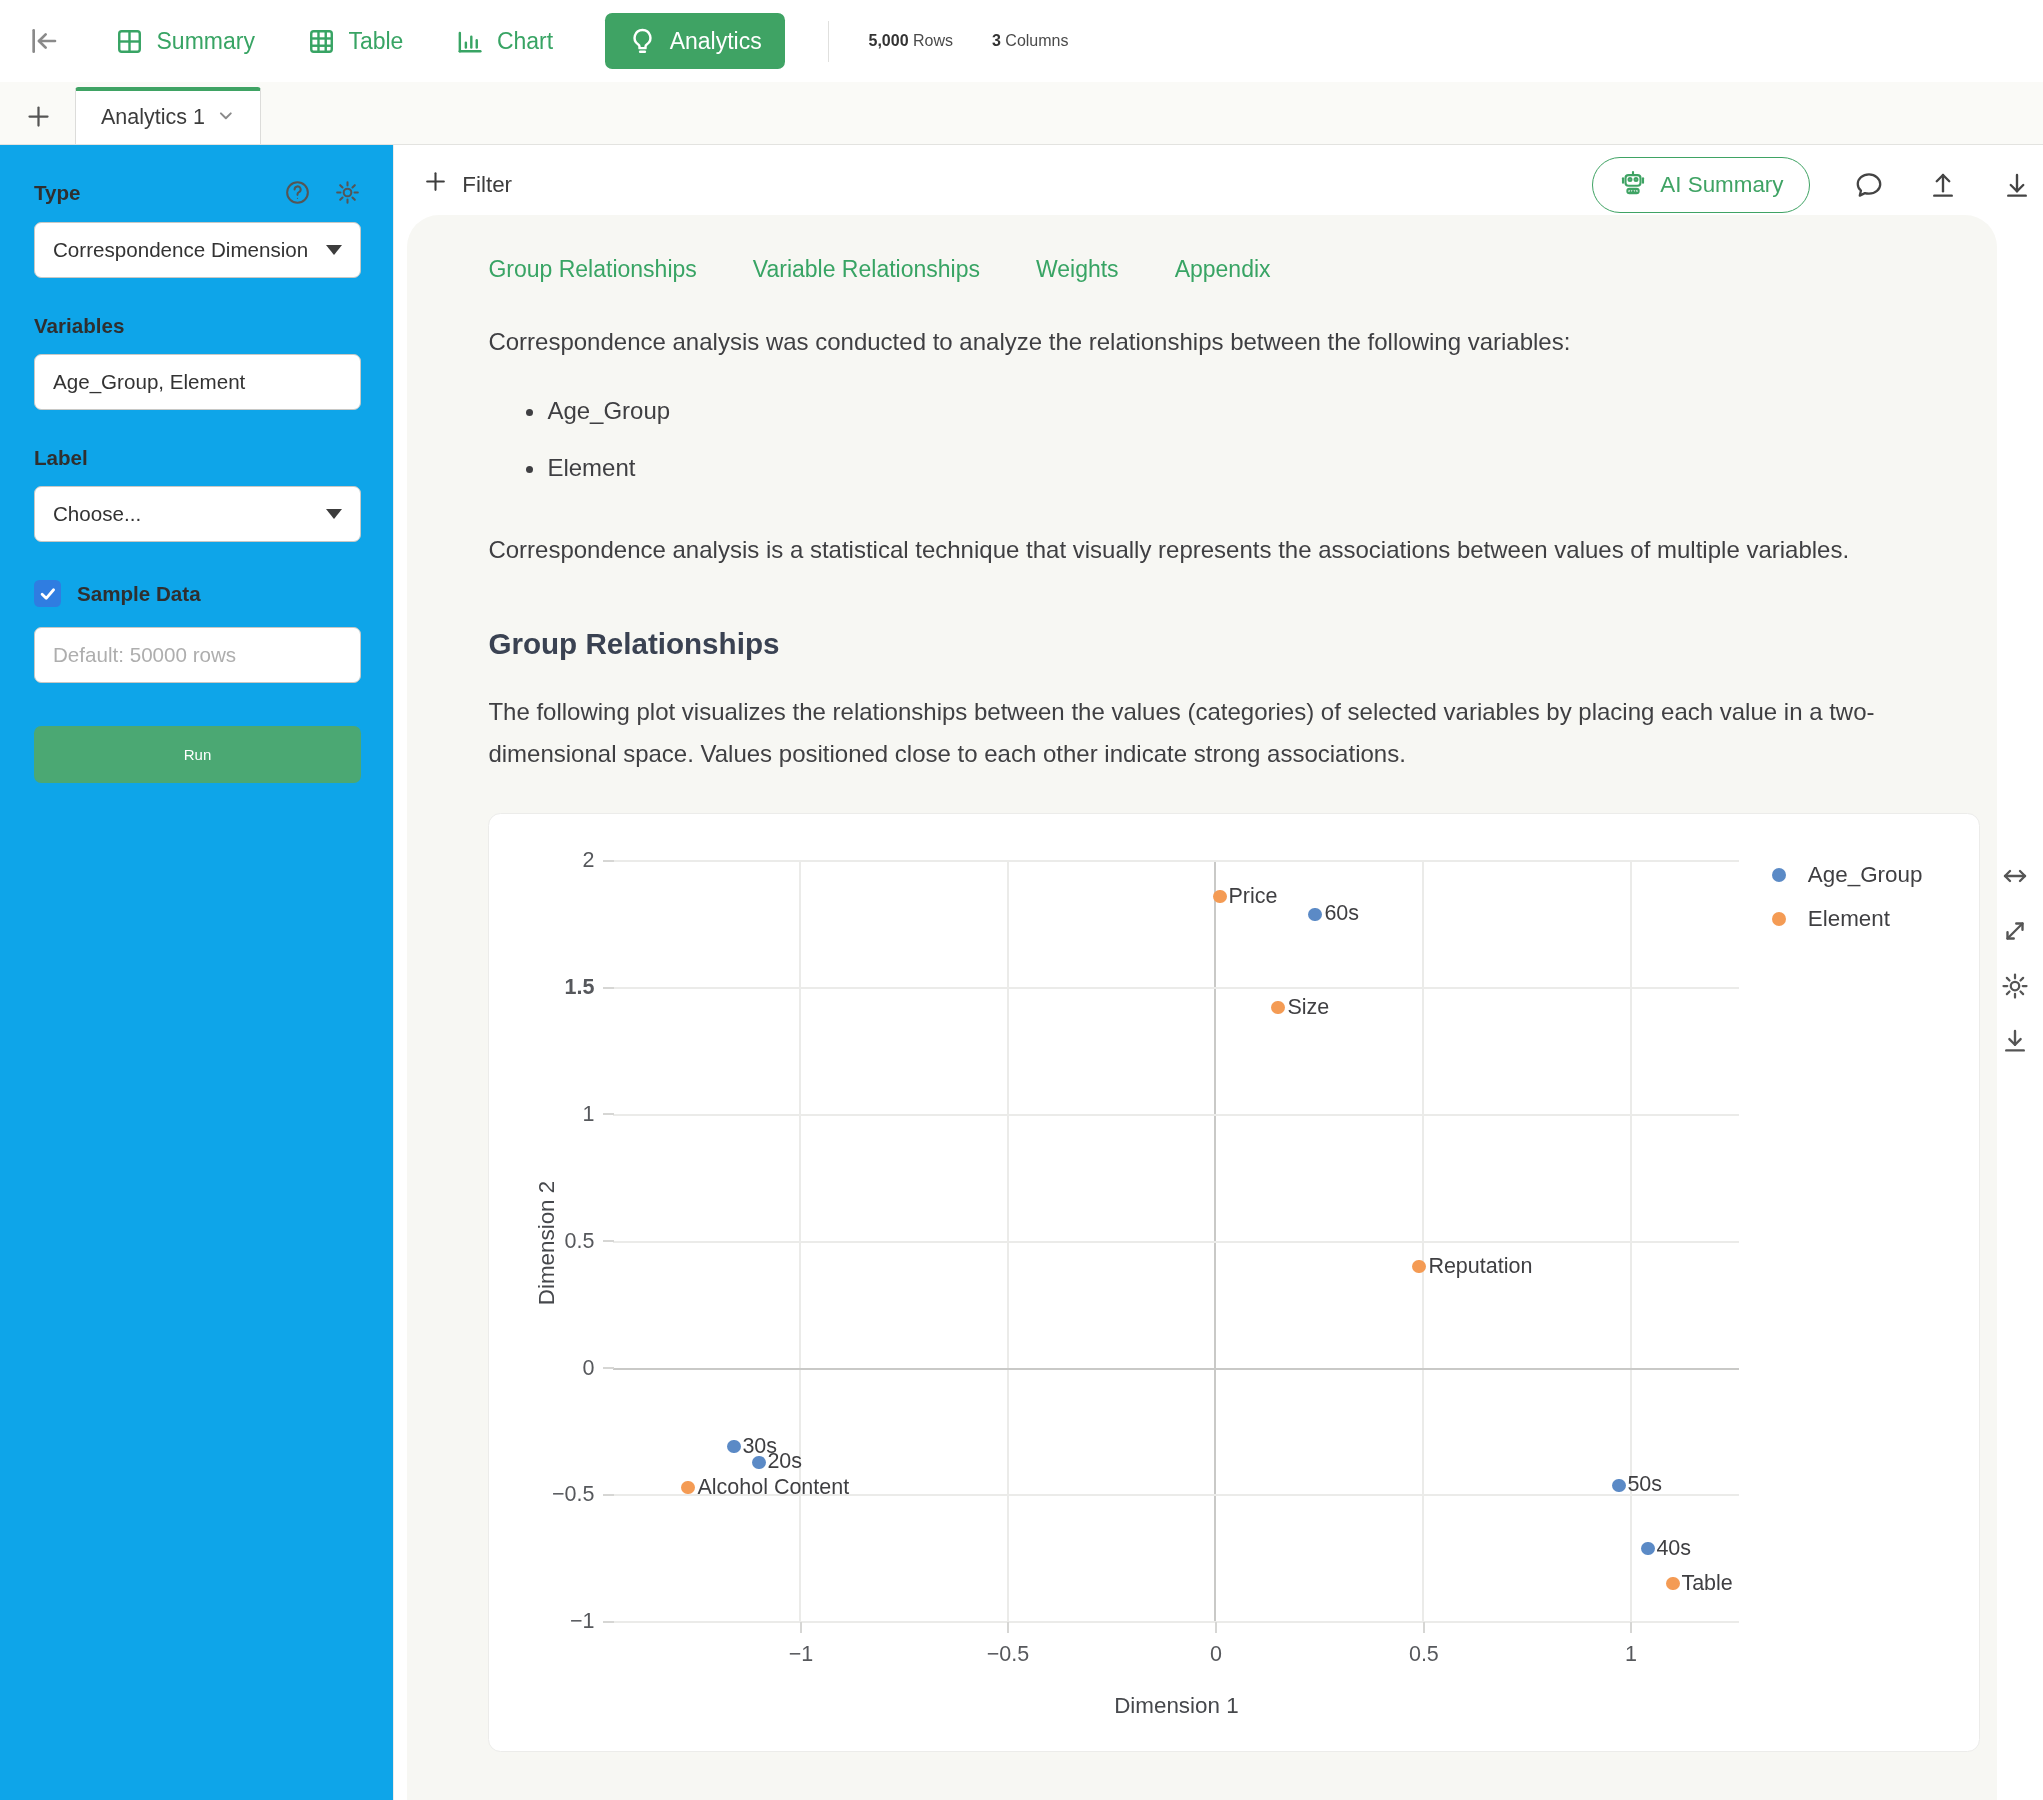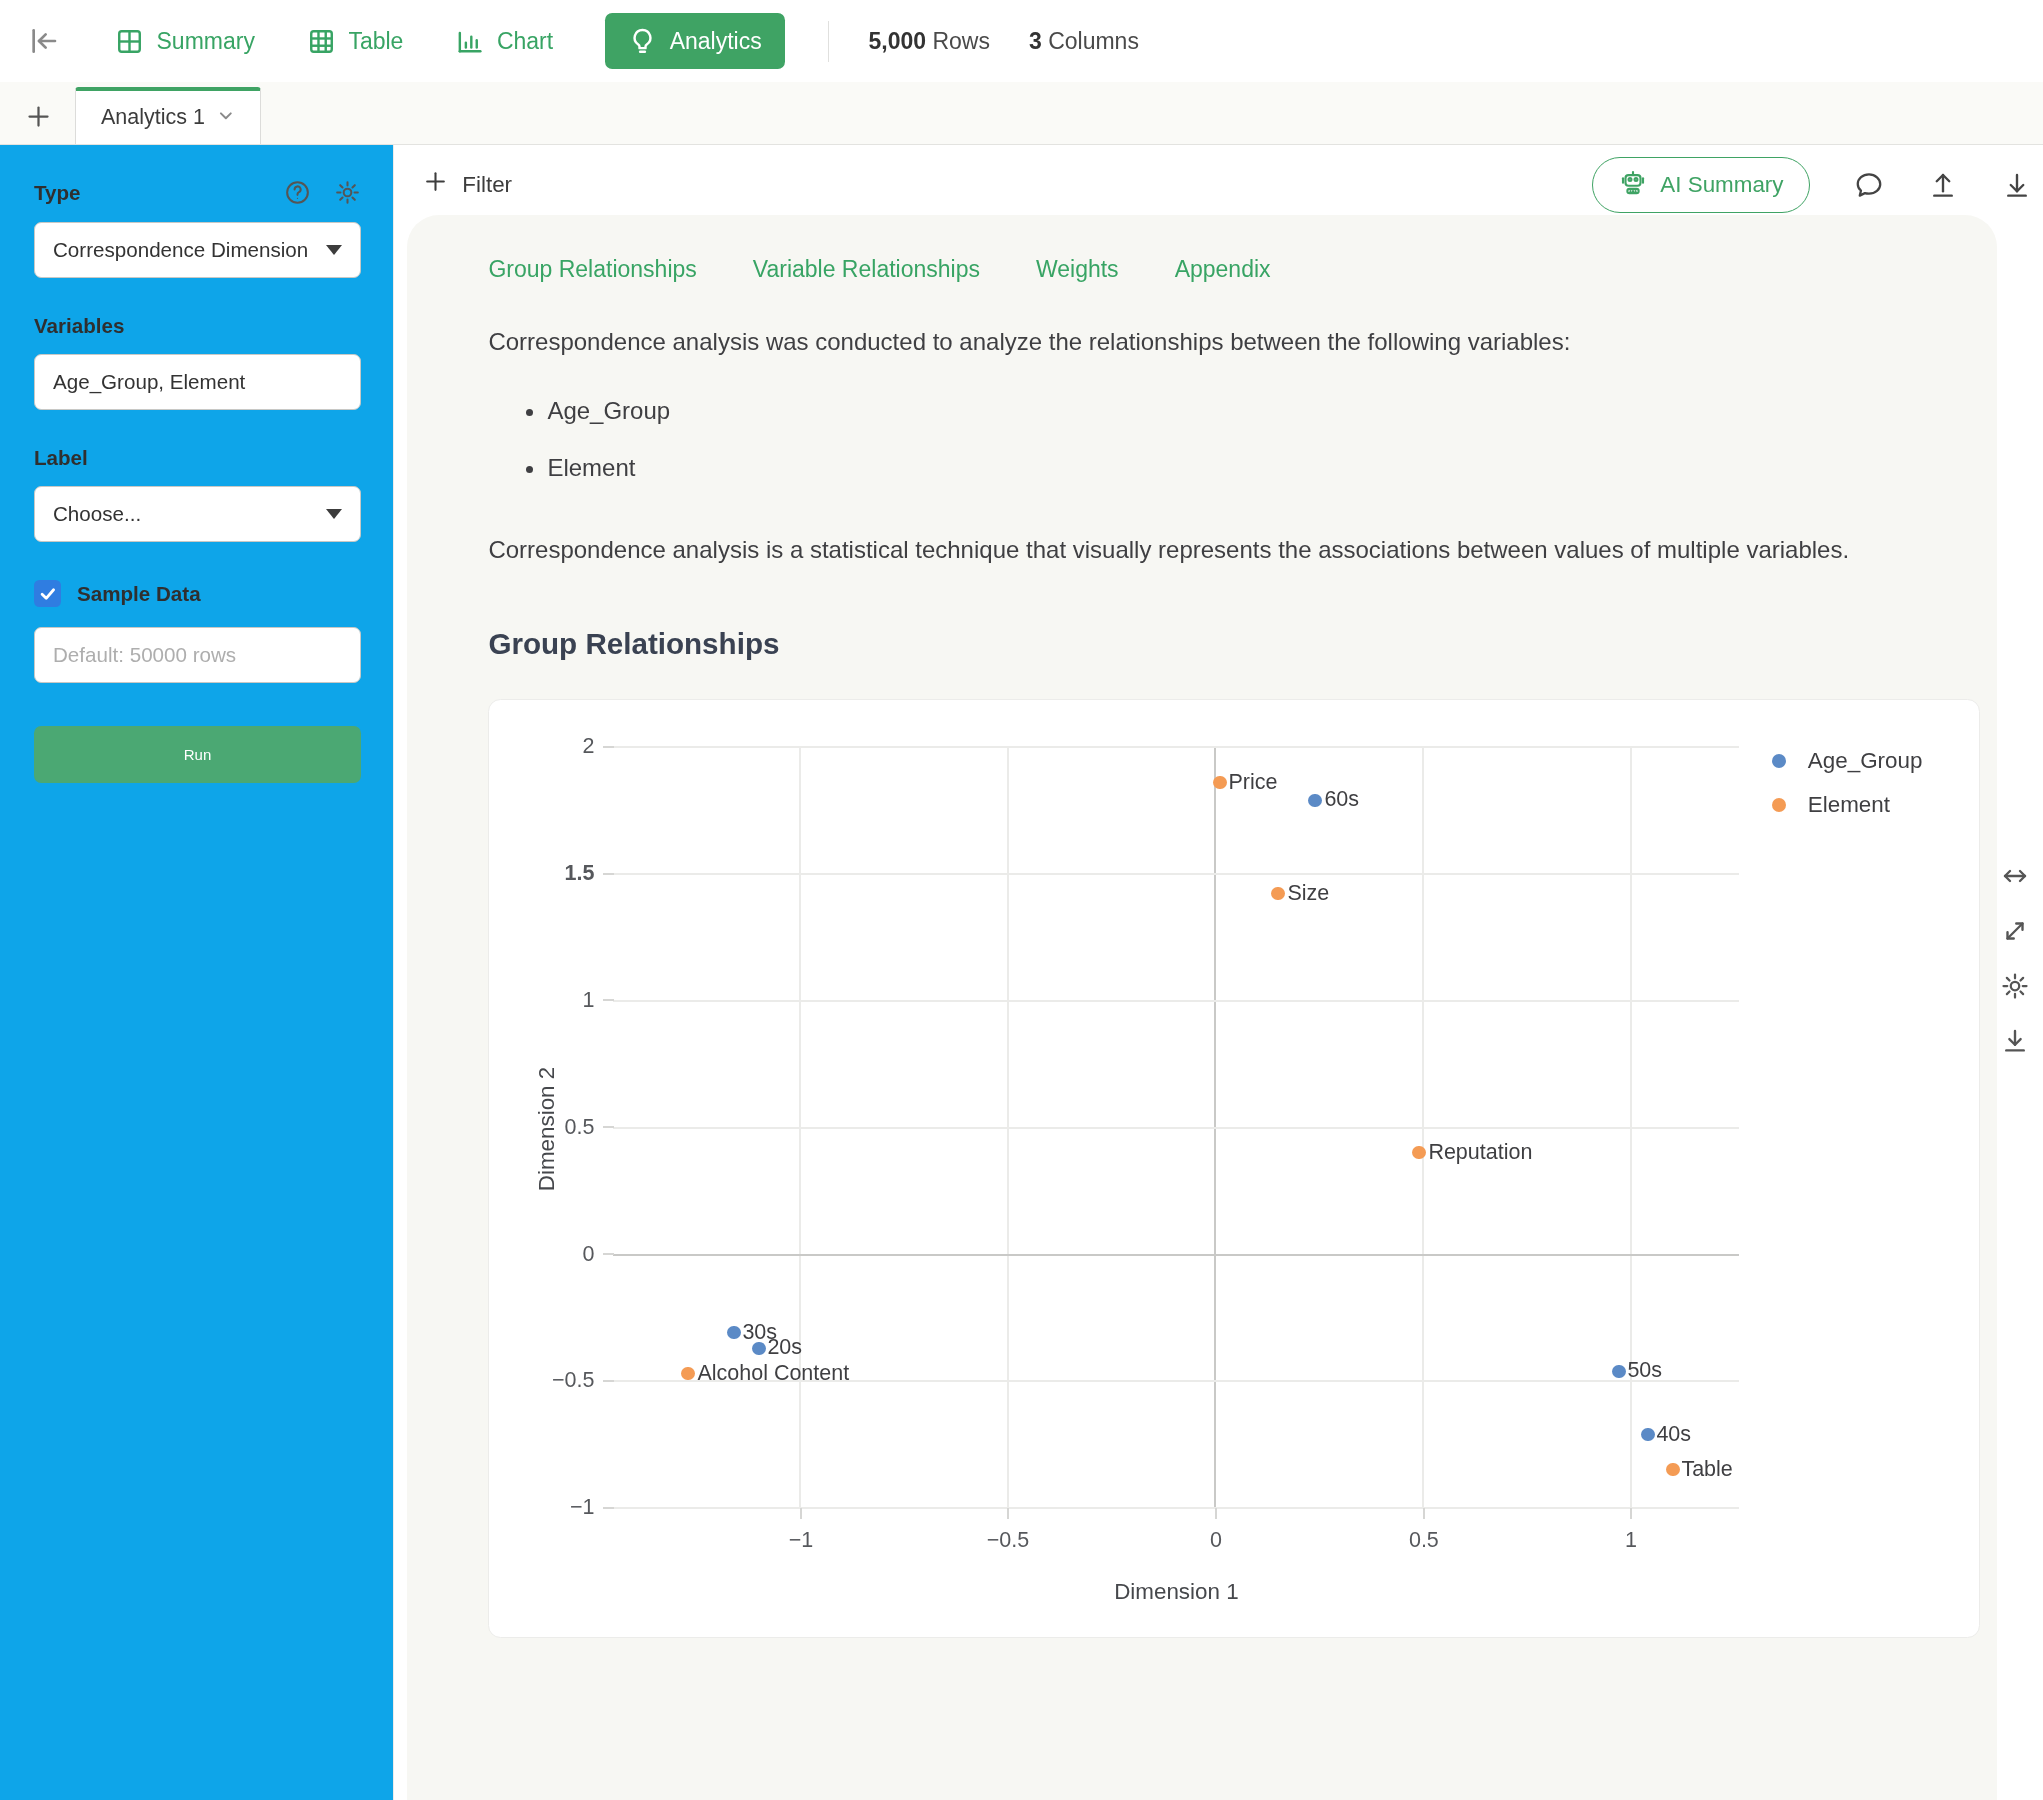--- a/index.html
+++ b/index.html
@@ -14,7 +14,7 @@
   .nav-item svg { display:block; }
   .nav-item.active { background:#3fa364; color:#fff; border-radius:7.2px; padding:13.4px 23px; margin-right:0; }
   .tb-divider { width:1.8px; height:41px; background:#e0e0de; margin:0 39px 0 43px; }
-  .dim-group { display:flex; align-items:baseline; gap:39px; font-size:23px; color:#4a4a4a; }
+  .dim-group { display:flex; align-items:baseline; gap:39px; font-size:16px; color:#4a4a4a; }
   .dim-pair b { color:#333; font-weight:bold; }
 
   

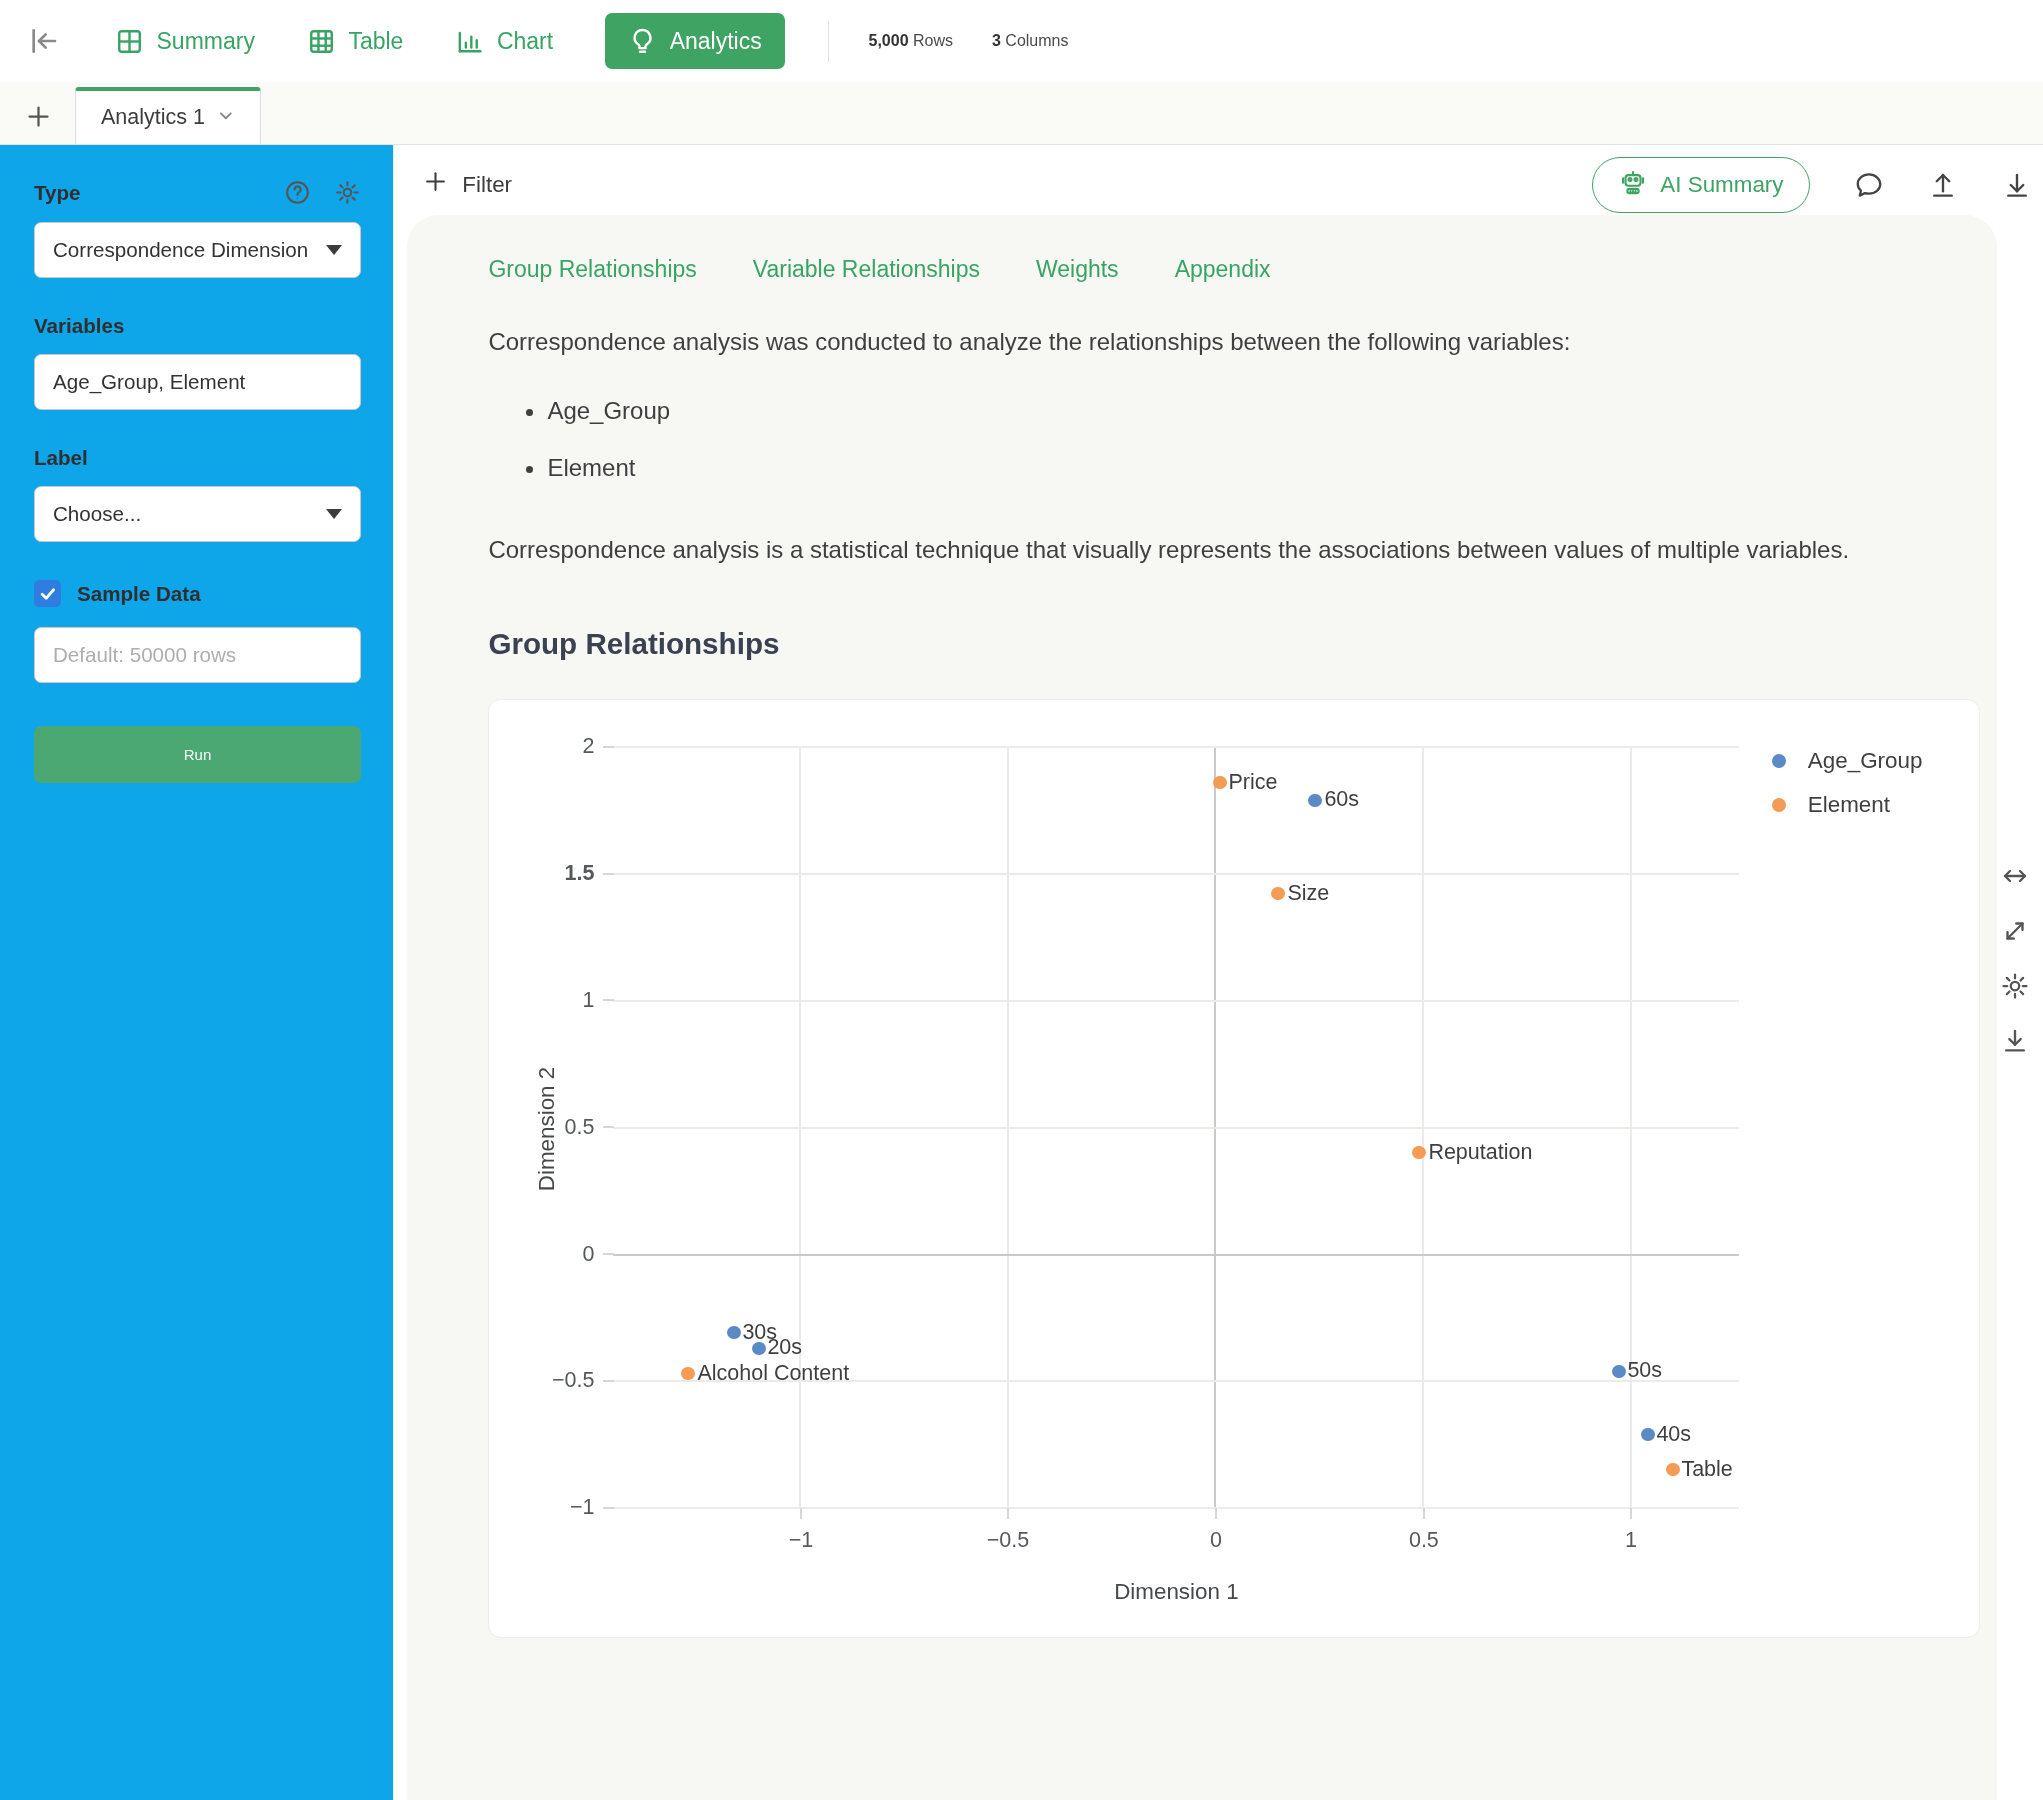--- a/index.html
+++ b/index.html
@@ -263,6 +263,7 @@
         </ul>
       <p class="para desc">Correspondence analysis is a statistical technique that visually represents the associations between values of multiple variables.</p>
       <h2 class="h2">Group Relationships</h2>
+      <p class="para caption">The following plot visualizes the relationships between the values (categories) of selected variables by placing each value in a two-dimensional space. Values positioned close to each other indicate strong associations.</p>
 
       <div class="card" id="chart-card">
         <div class="plot" id="plot">

